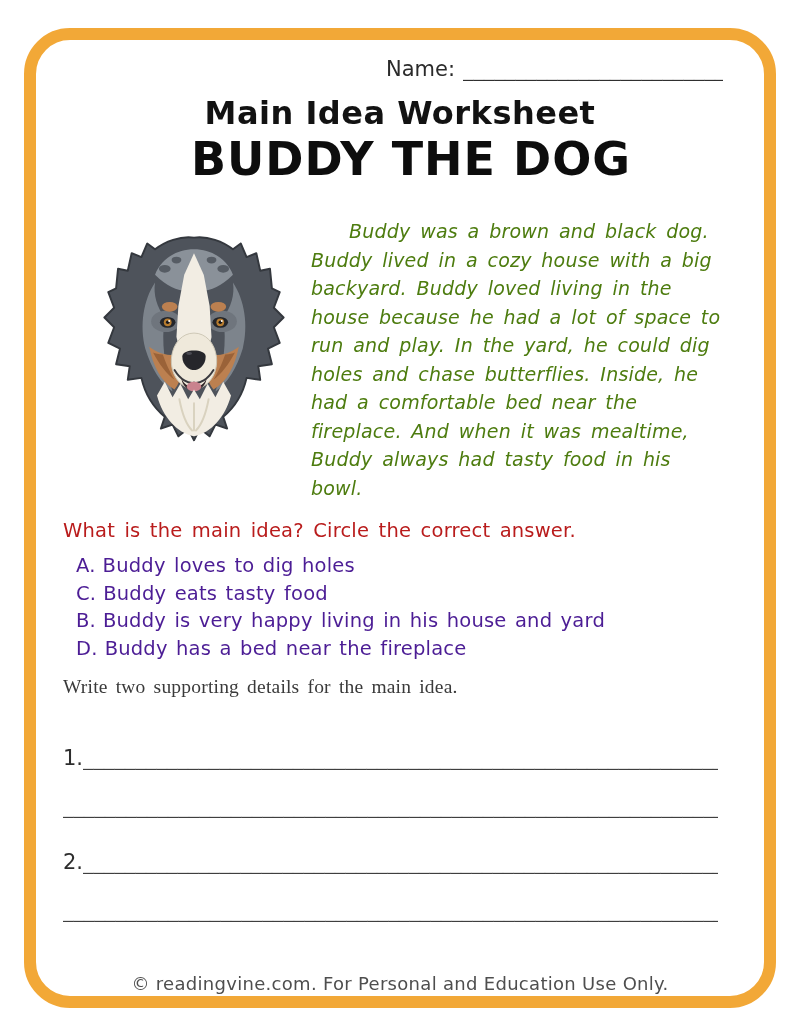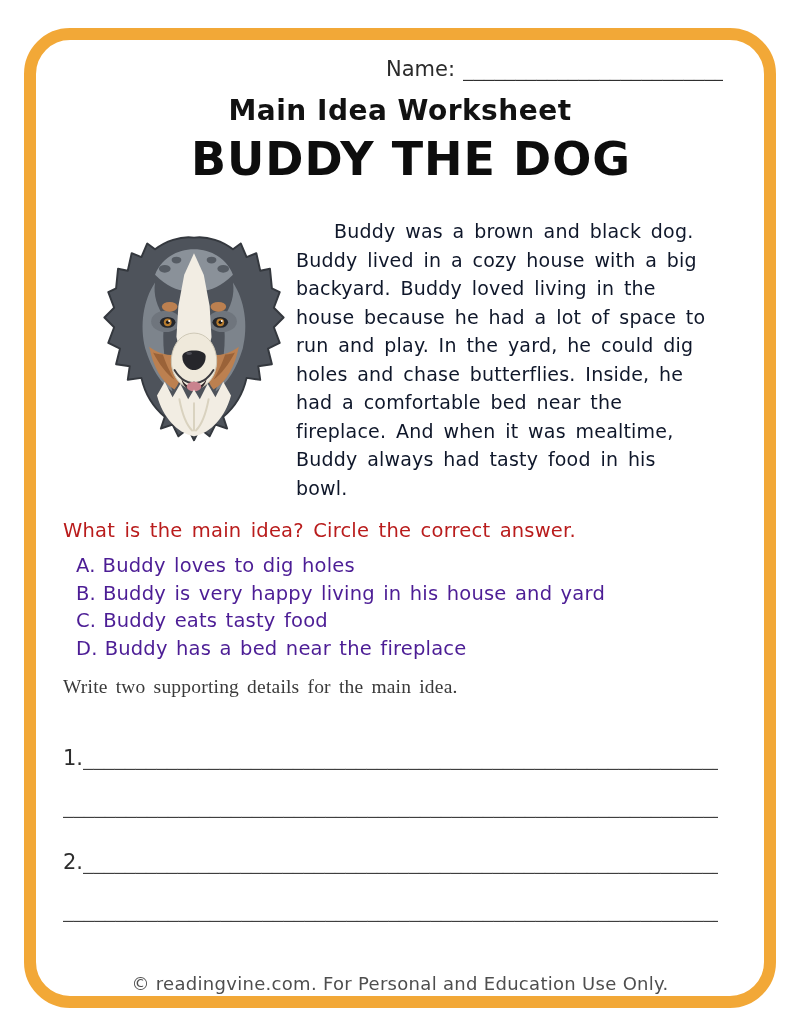--- a/index.html
+++ b/index.html
@@ -43,7 +43,7 @@
     left: 0; top: 94px;
     width: 100%;
     text-align: center;
-    font-size: 28px;
+    font-size: 32px;
     font-weight: bold;
     letter-spacing: 0.5px;
     color: #121212;

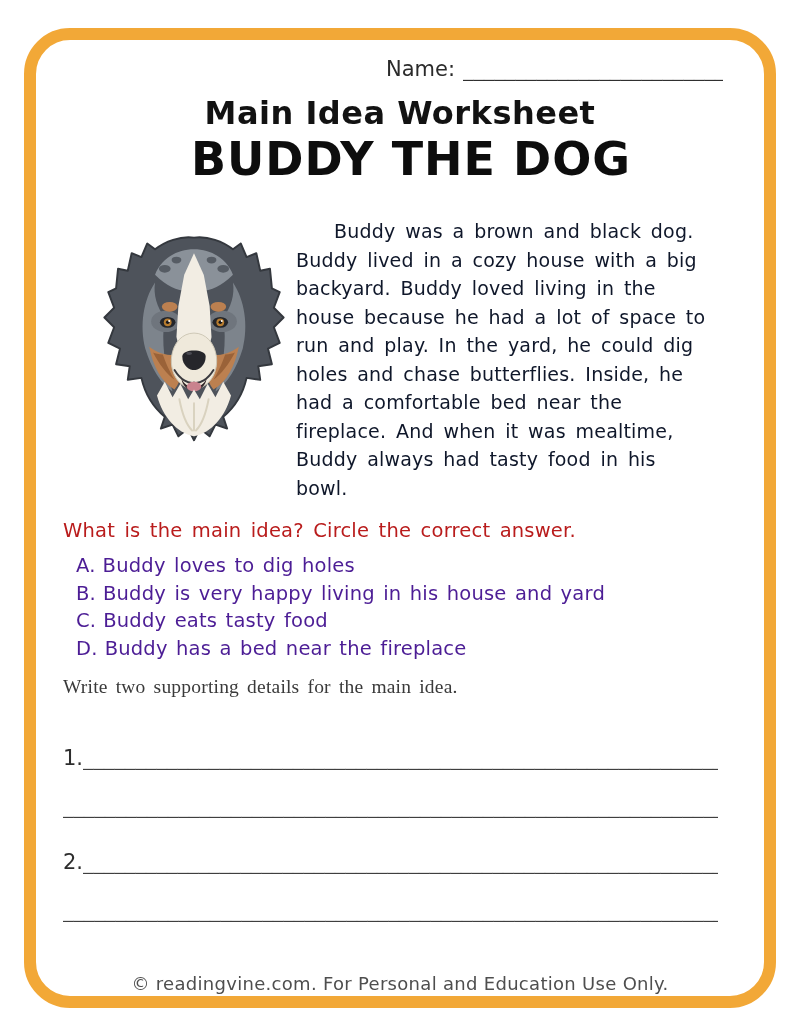--- a/index.html
+++ b/index.html
@@ -65,14 +65,15 @@
   }
   .passage {
     position: absolute;
-    left: 296px; top: 217px;
+    left: 311px; top: 217px;
     width: 410px;
     font-size: 19px;
     line-height: 28.5px;
-    color: #0f172a;
+    color: #4d7c0f;
     text-indent: 38px;
     word-spacing: 3.5px;
     letter-spacing: 0.2px;
+    font-style: italic;
   }
   .question {
     position: absolute;

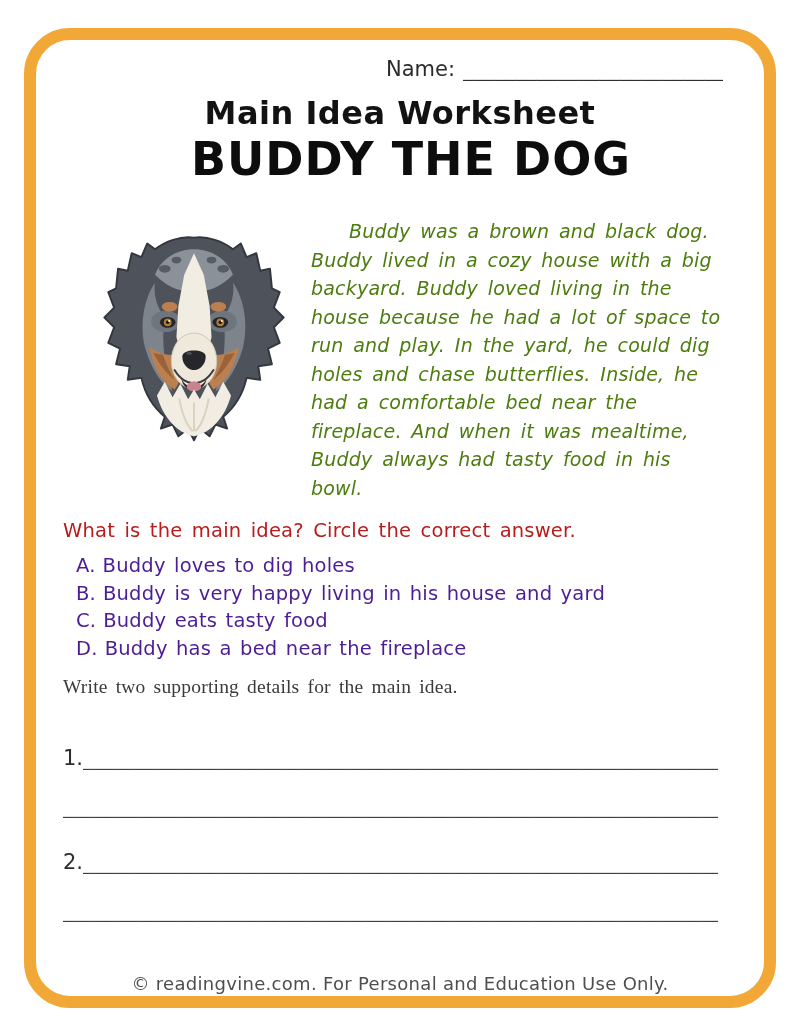--- a/index.html
+++ b/index.html
@@ -219,10 +219,10 @@
       <span class="letter">A.</span><span>Buddy loves to dig holes</span>
     </div>
     <div class="choice">
+      <span class="letter">C.</span><span>Buddy eats tasty food</span>
+    </div>
+    <div class="choice">
       <span class="letter">B.</span><span>Buddy is very happy living in his house and yard</span>
-    </div>
-    <div class="choice">
-      <span class="letter">C.</span><span>Buddy eats tasty food</span>
     </div>
     <div class="choice">
       <span class="letter">D.</span><span>Buddy has a bed near the fireplace</span>

